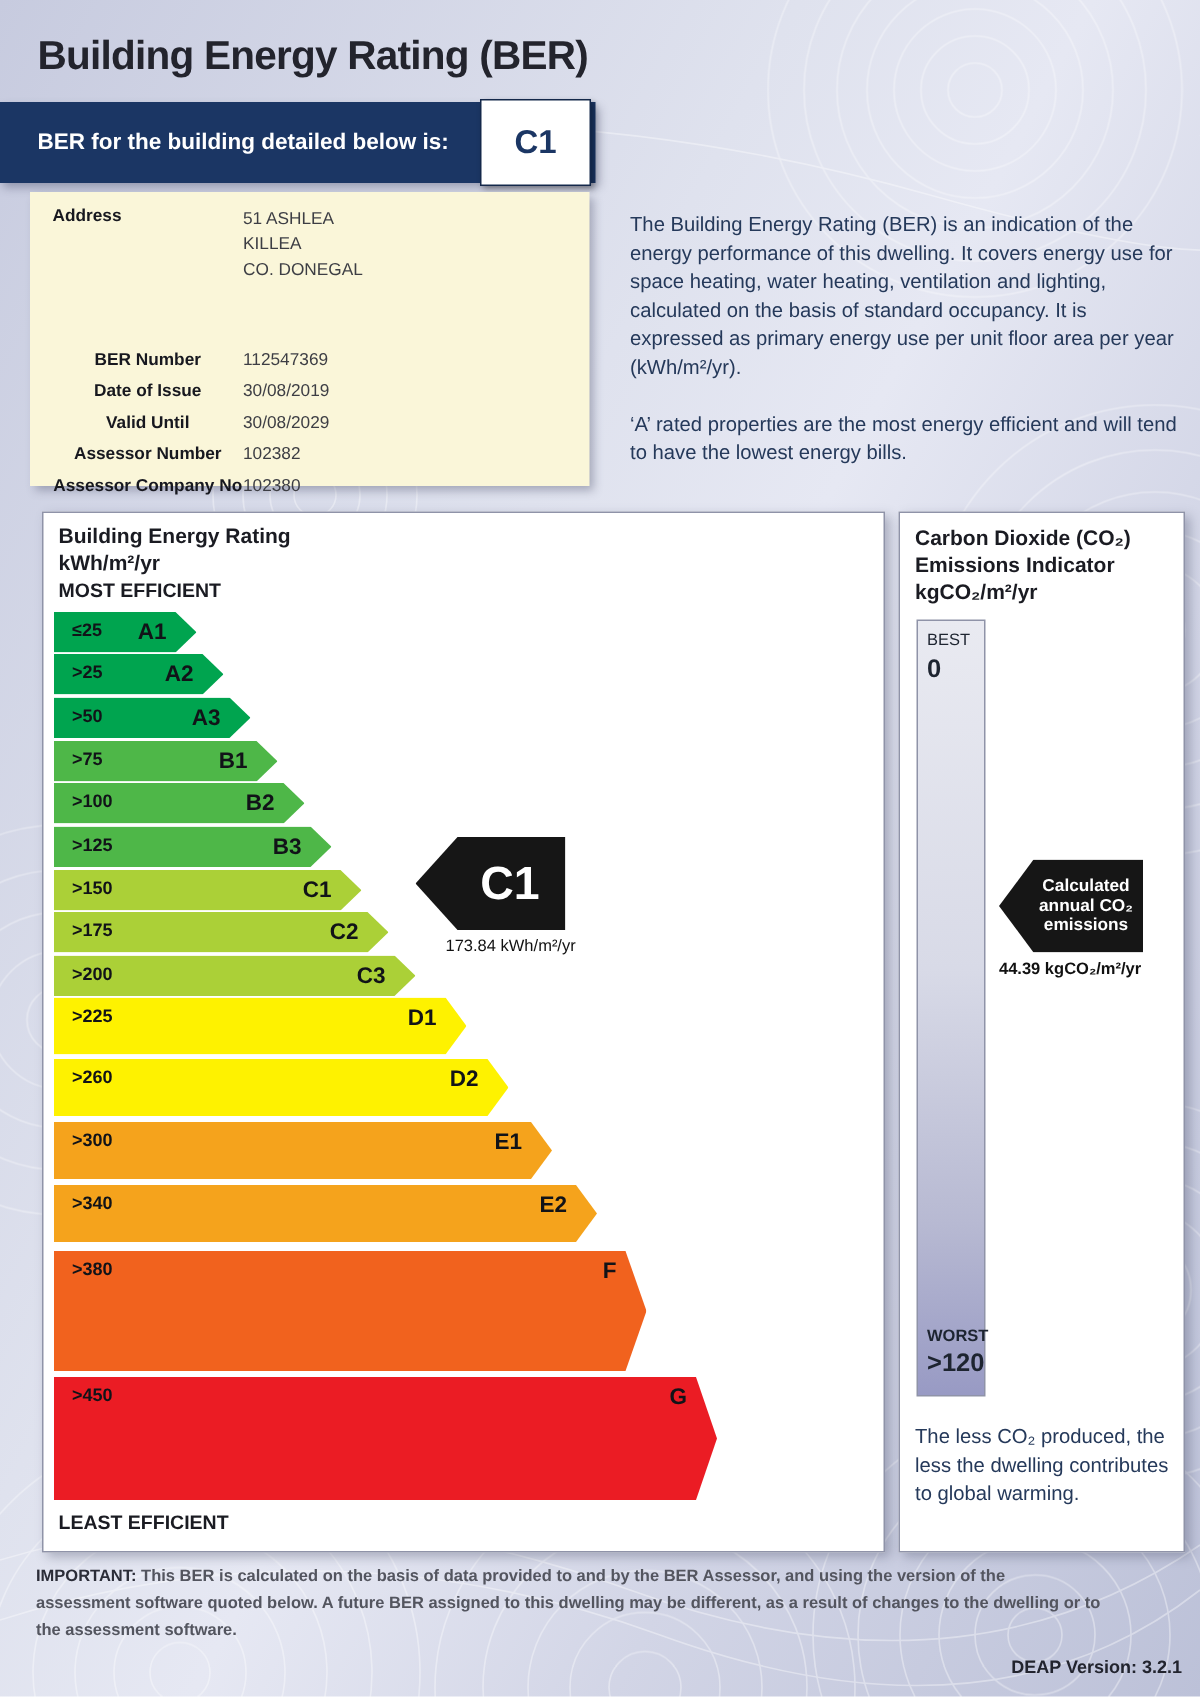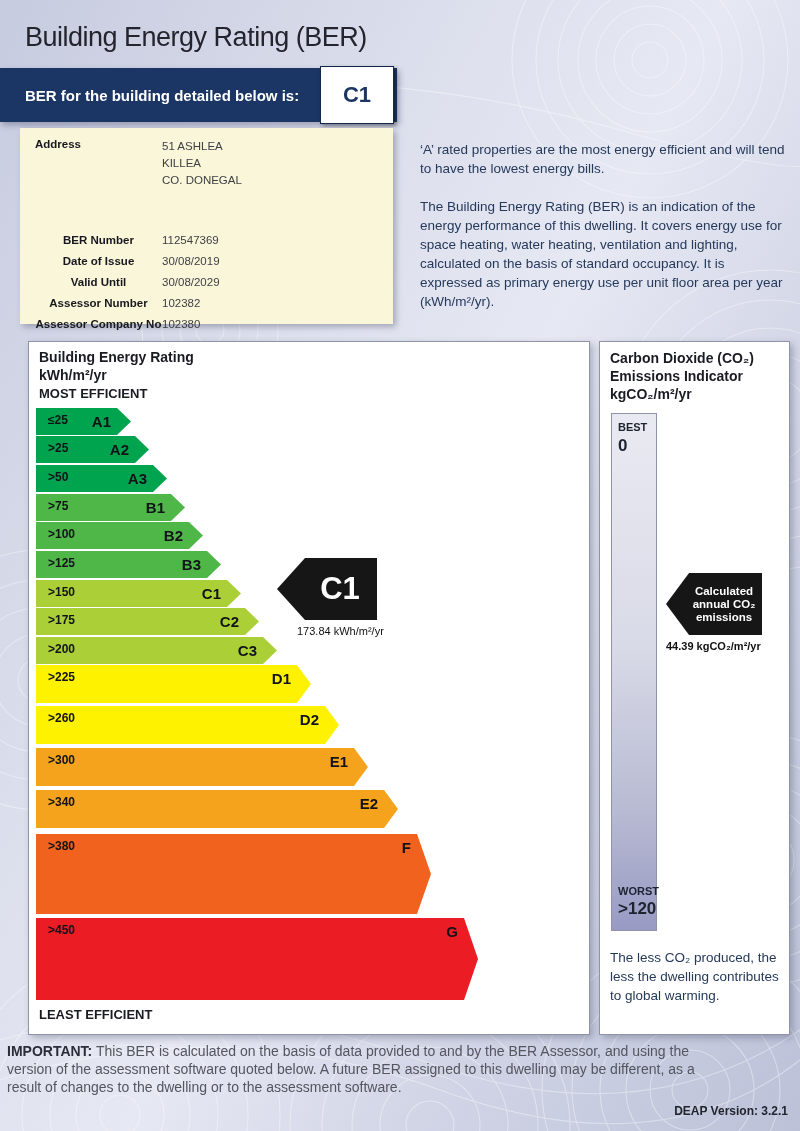--- a/index.html
+++ b/index.html
@@ -16,7 +16,7 @@
   .layer { position:absolute; z-index:1; }
 
   .page-title {
-    left:25px; top:22px; font-size:27px; font-weight:normal;
+    left:25px; top:22px; font-size:27px; font-weight:bold;
     color:#23242d; letter-spacing:-0.5px;
   }
 

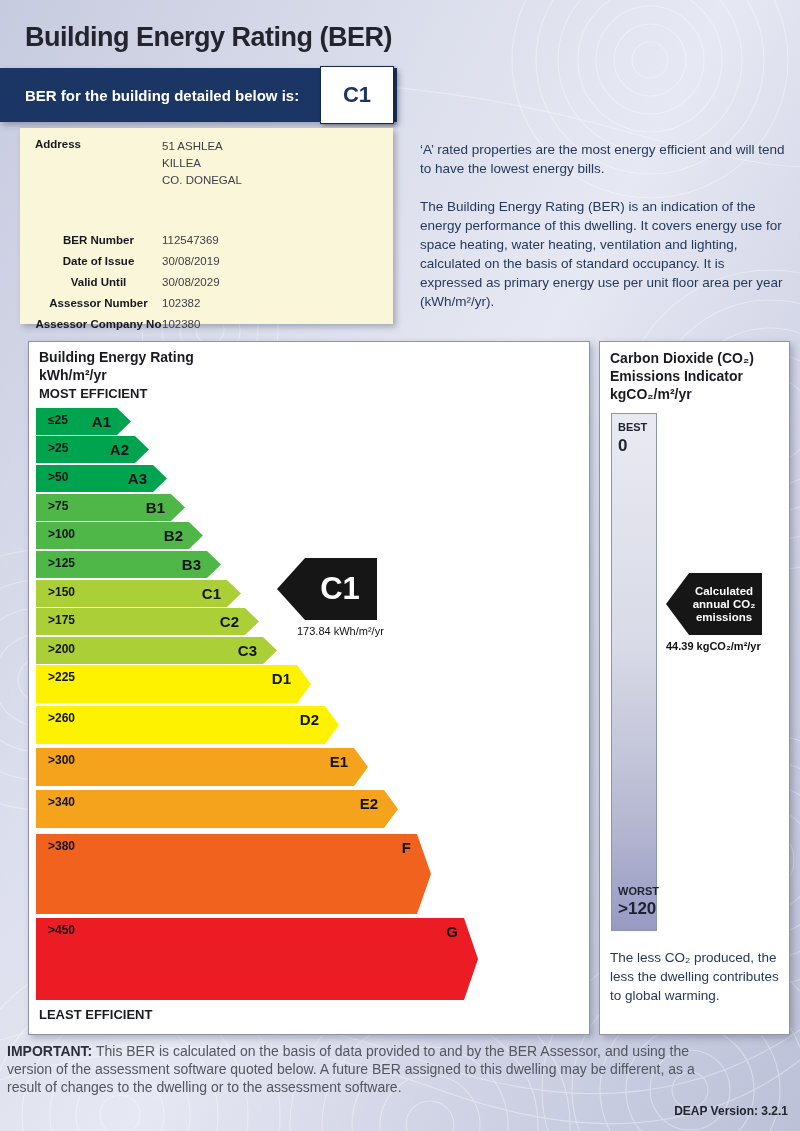--- a/index.html
+++ b/index.html
@@ -223,8 +223,8 @@
   </div>
 
   <div class="layer description">
+    <p>The Building Energy Rating (BER) is an indication of the energy performance of this dwelling.  It covers energy use for space heating, water heating, ventilation and lighting, calculated on the basis of standard occupancy. It is expressed as primary energy use per unit floor area per year (kWh/m²/yr).</p>
     <p>‘A’ rated properties are the most energy efficient and will tend to have the lowest energy bills.</p>
-    <p>The Building Energy Rating (BER) is an indication of the energy performance of this dwelling.  It covers energy use for space heating, water heating, ventilation and lighting, calculated on the basis of standard occupancy. It is expressed as primary energy use per unit floor area per year (kWh/m²/yr).</p>
   </div>
 
   <div class="layer panel chart-panel">

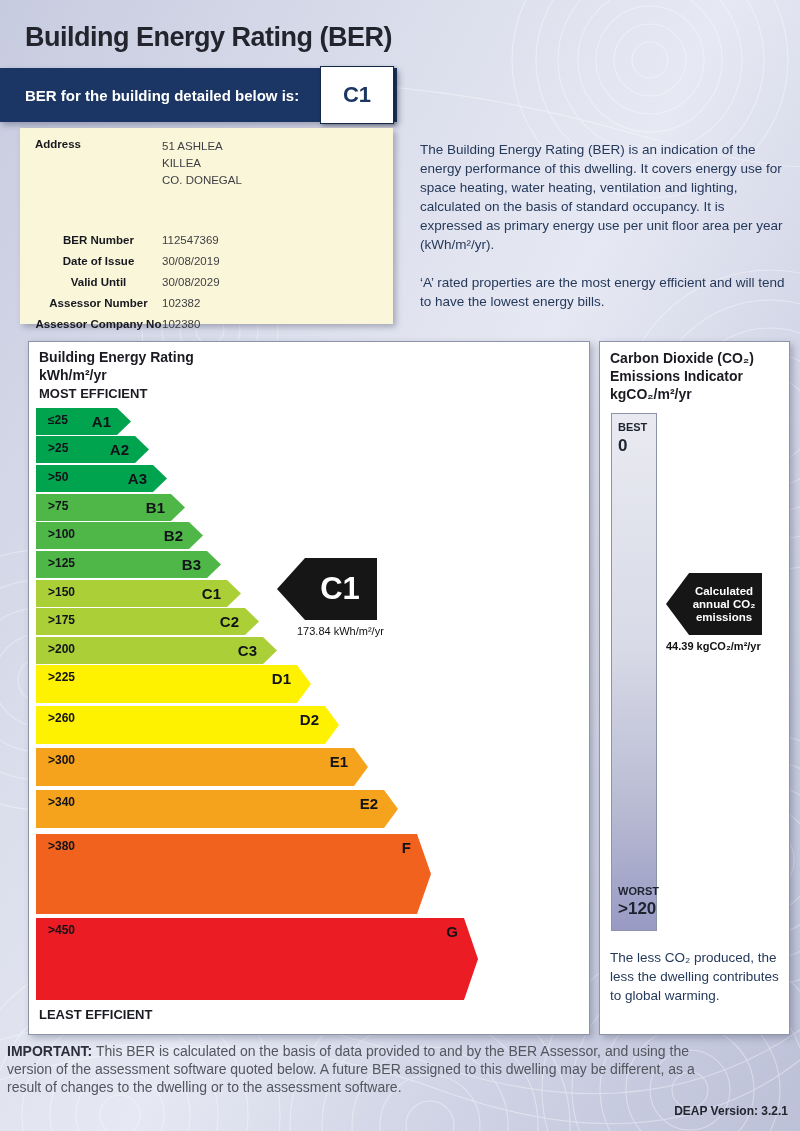--- a/index.html
+++ b/index.html
@@ -89,7 +89,7 @@
     background:linear-gradient(to bottom,#e9eaf1 0%,#d8dae7 45%,#b7b9d2 78%,#989ac4 100%);
     border:1px solid #8f93a8;
   }
-  .co2-best-label  { position:absolute; left:6px; top:7px;  font-size:11px; font-weight:bold; color:#1d2430; }
+  .co2-best-label  { position:absolute; left:6px; top:7px;  font-size:11px; font-weight:normal; color:#1d2430; }
   .co2-best-value  { position:absolute; left:6px; top:22px; font-size:17px; font-weight:bold; color:#1d2430; }
   .co2-worst-label { position:absolute; left:6px; bottom:33px; font-size:11px; font-weight:bold; color:#1d2430; }
   .co2-worst-value { position:absolute; left:6px; bottom:11px; font-size:17px; font-weight:bold; color:#1d2430; }

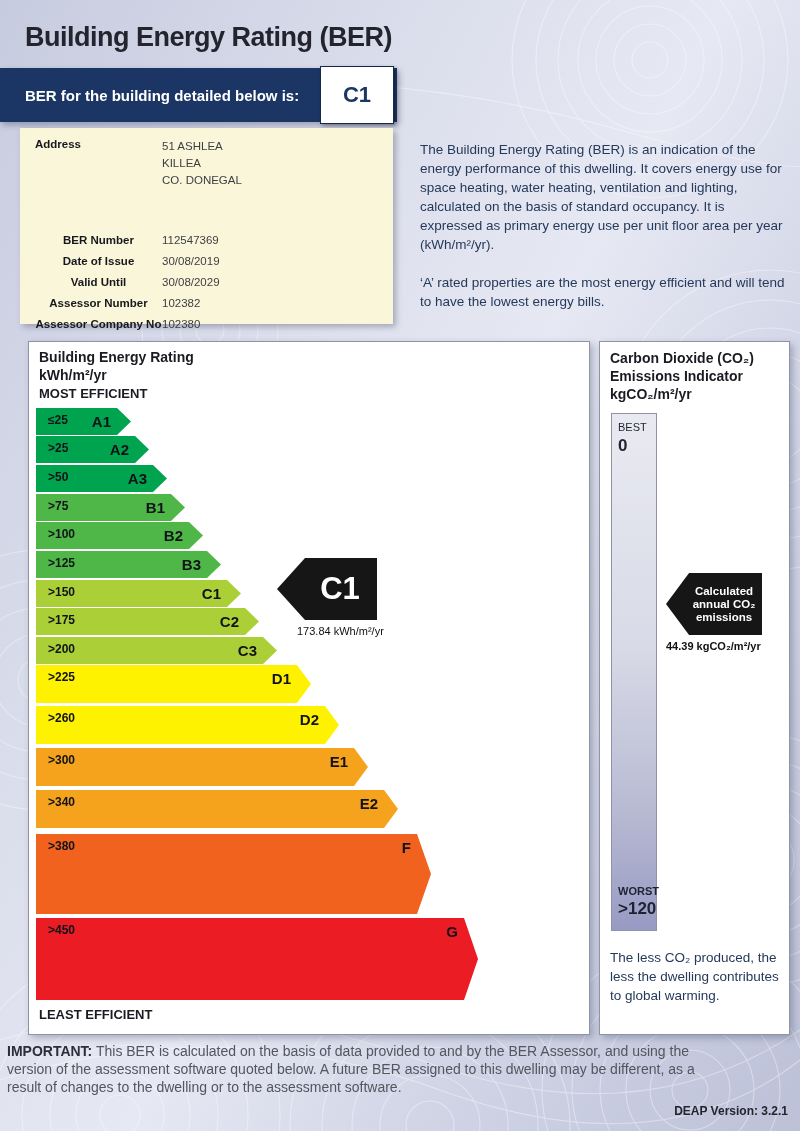--- a/index.html
+++ b/index.html
@@ -102,7 +102,7 @@
   .co2-value { position:absolute; left:66px; top:298px; font-size:11px; font-weight:bold; color:#111; }
   .co2-note  { position:absolute; left:10px; top:606px; width:172px; color:#25395a; font-size:13.5px; line-height:19px; }
 
-  .important { left:7px; top:1042px; width:712px; font-size:14px; line-height:18px; color:#53555f; }
+  .important { left:24px; top:1042px; width:712px; font-size:11px; line-height:18px; color:#53555f;font-weight:bold; }
   .important b { color:#2b2d38; }
   .deap { left:0; top:1104px; width:788px; text-align:right; font-size:12px; font-weight:bold; color:#22242e; }
 </style>

